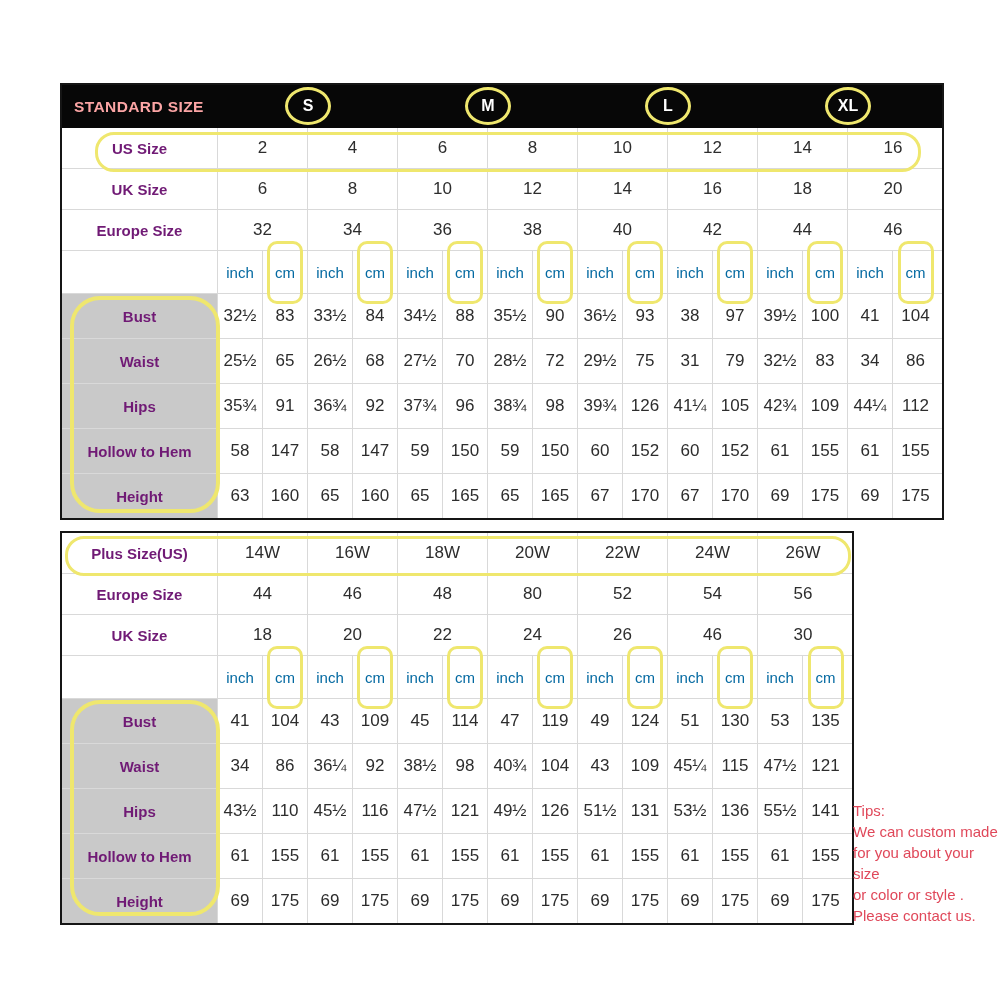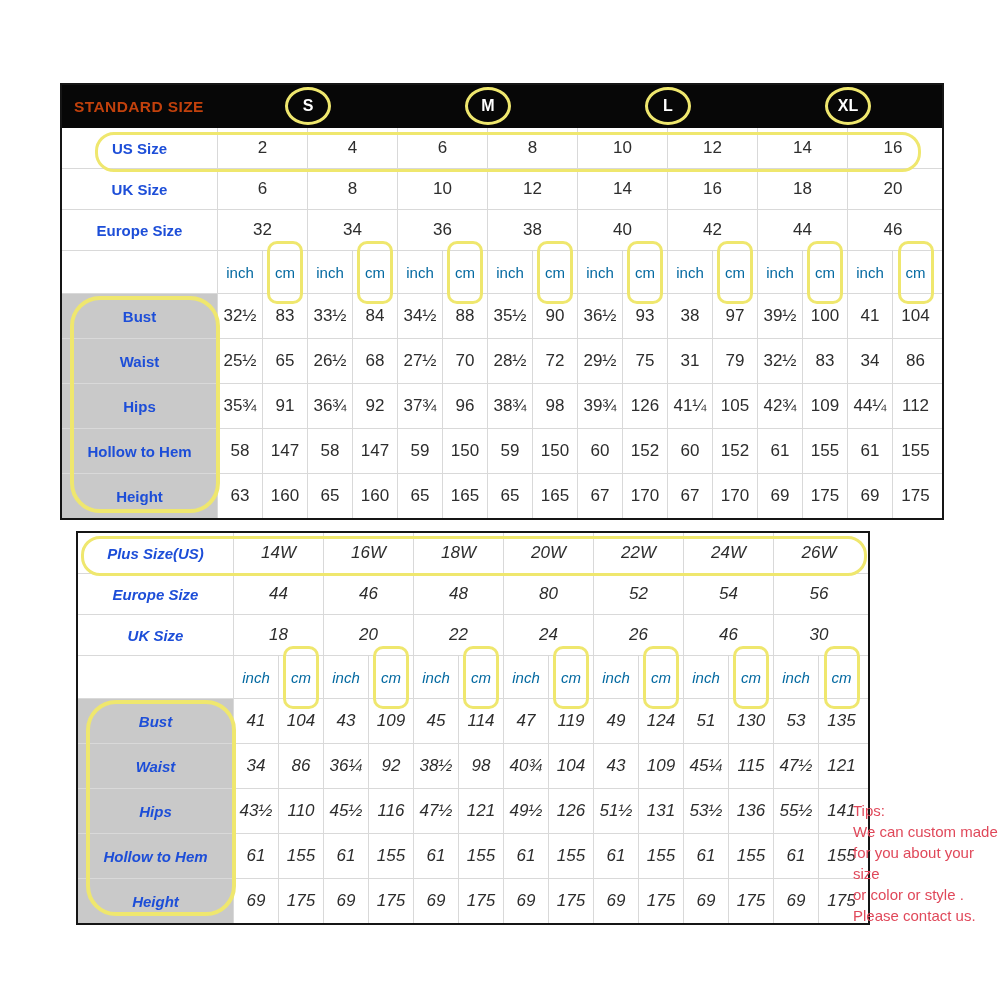--- a/index.html
+++ b/index.html
@@ -13,7 +13,7 @@
   #plus-table{left:76px;top:531px;width:790px;font-style:italic;}
 
   .header-bar{position:relative;height:43px;background:#070707;display:flex;align-items:center;}
-  .header-title{color:#c2410c;font-weight:bold;font-size:15.5px;letter-spacing:.4px;padding-left:12px;}
+  .header-title{color:#fca5a5;font-weight:bold;font-size:15.5px;letter-spacing:.4px;padding-left:12px;}
   .letter-circle{
     position:absolute;top:2px;width:46px;height:38px;box-sizing:border-box;
     border:3px solid var(--yel);border-radius:50%;

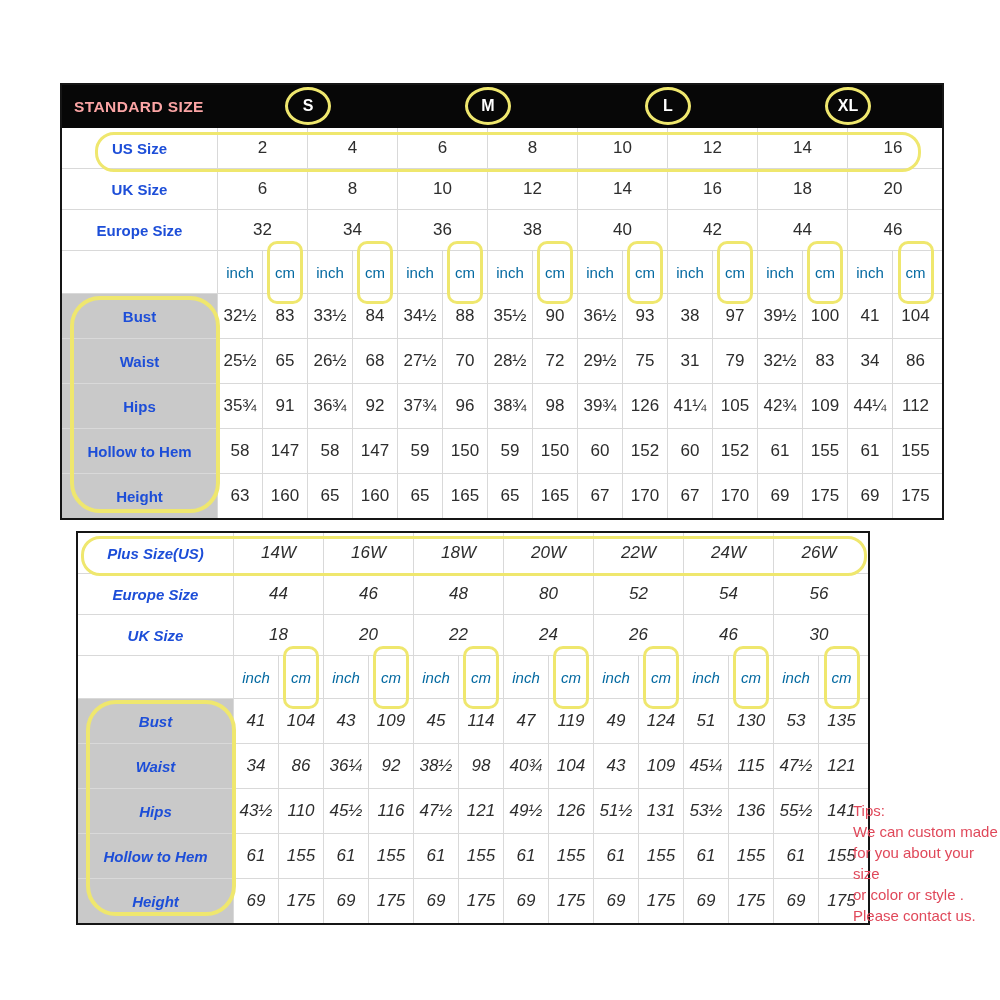--- a/index.html
+++ b/index.html
@@ -26,7 +26,7 @@
   .cell{box-sizing:border-box;border-right:1px solid var(--grid);
         display:flex;align-items:center;justify-content:center;}
   .cell:last-child{border-right:none;}
-  .label-cell{width:156px;font-weight:bold;font-size:15px;color:#1d4ed8;}
+  .label-cell{width:156px;font-weight:bold;font-size:15px;color:#701a75;}
   .size-row{height:40px;}
   .size-row .value-cell{width:90px;}
   .unit-row{height:42px;}

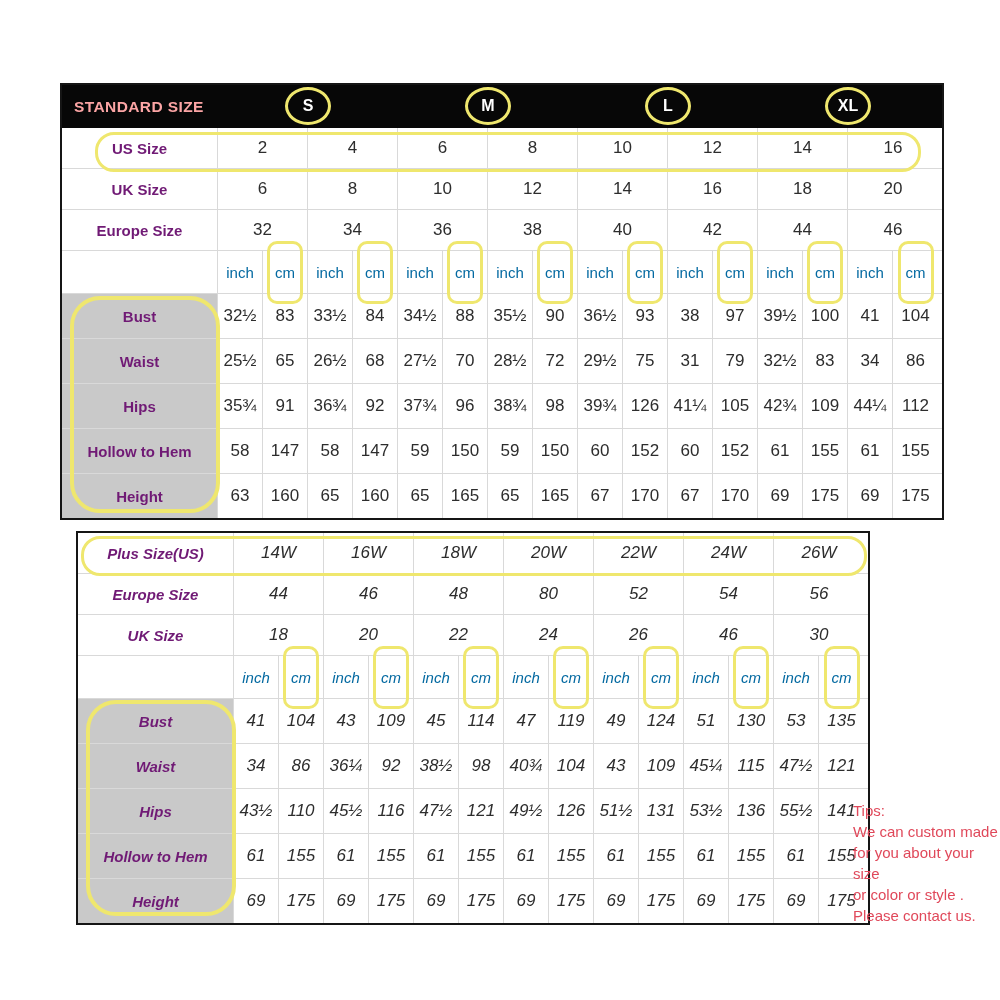--- a/index.html
+++ b/index.html
@@ -10,7 +10,7 @@
   }
   .chart-table{position:absolute;border:2px solid #151515;background:#fff;}
   #standard-table{left:60px;top:83px;width:880px;}
-  #plus-table{left:76px;top:531px;width:790px;font-style:italic;}
+  #plus-table{left:60px;top:531px;width:790px;}
 
   .header-bar{position:relative;height:43px;background:#070707;display:flex;align-items:center;}
   .header-title{color:#fca5a5;font-weight:bold;font-size:15.5px;letter-spacing:.4px;padding-left:12px;}

